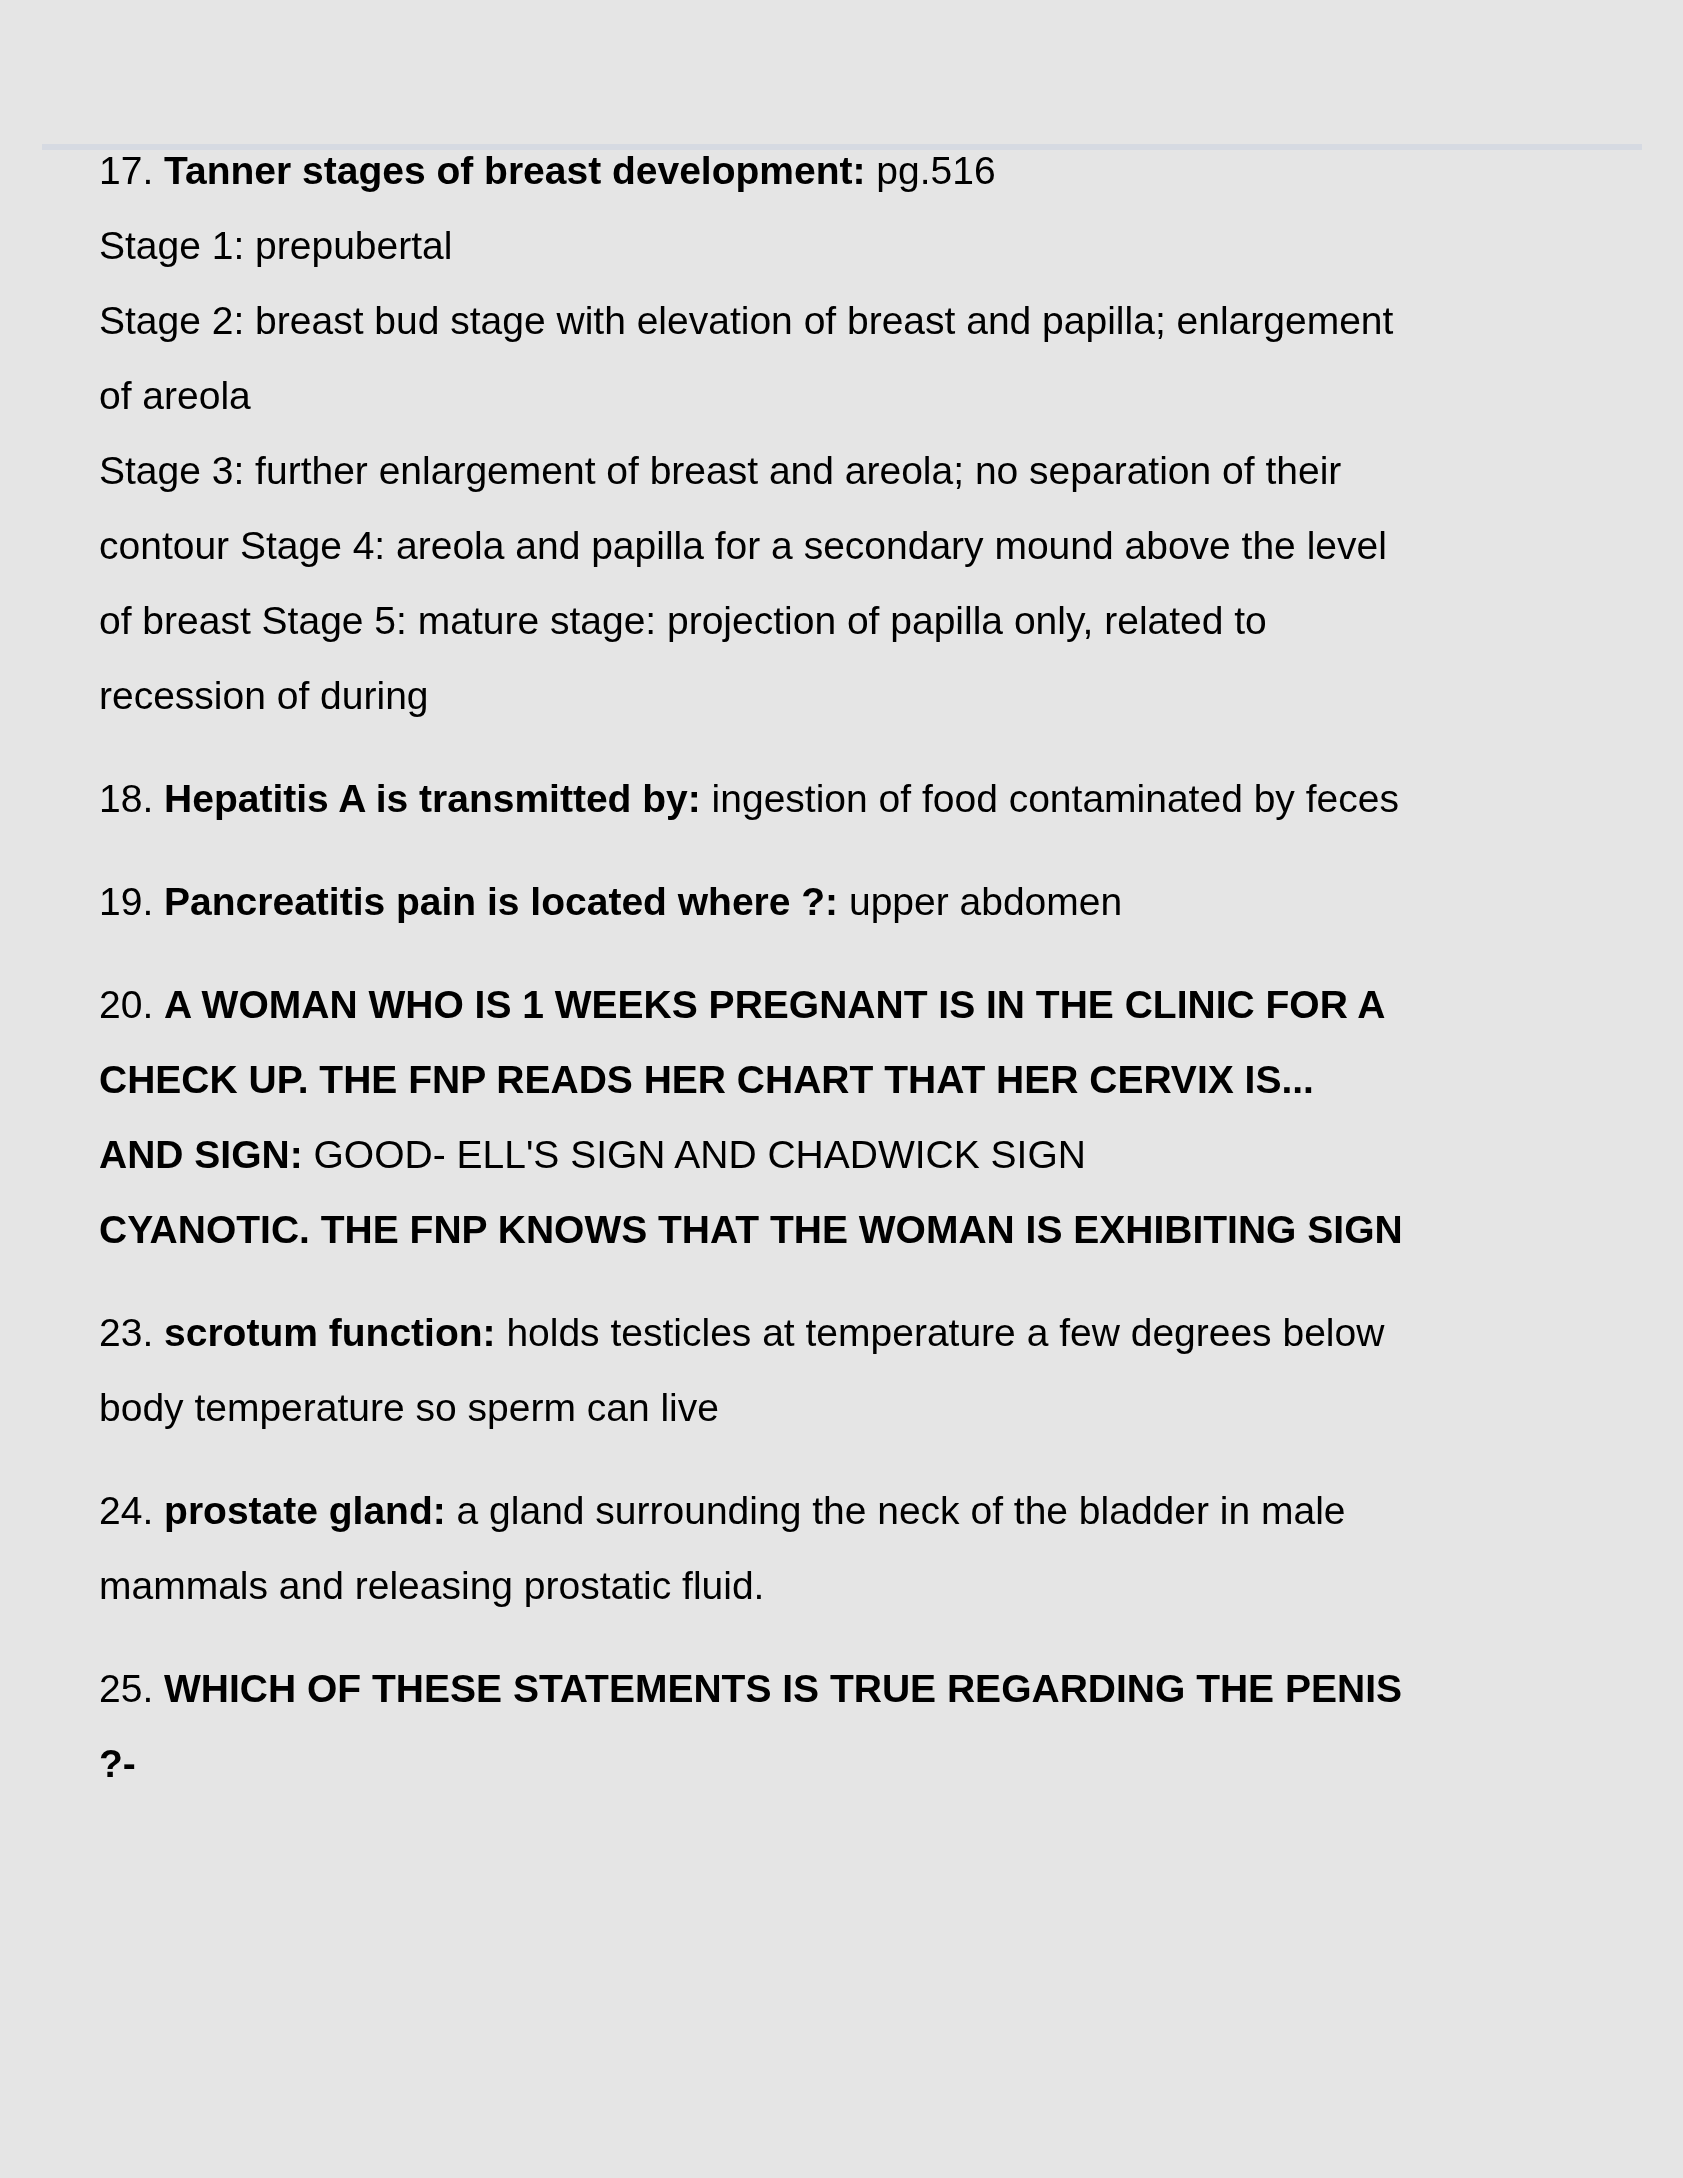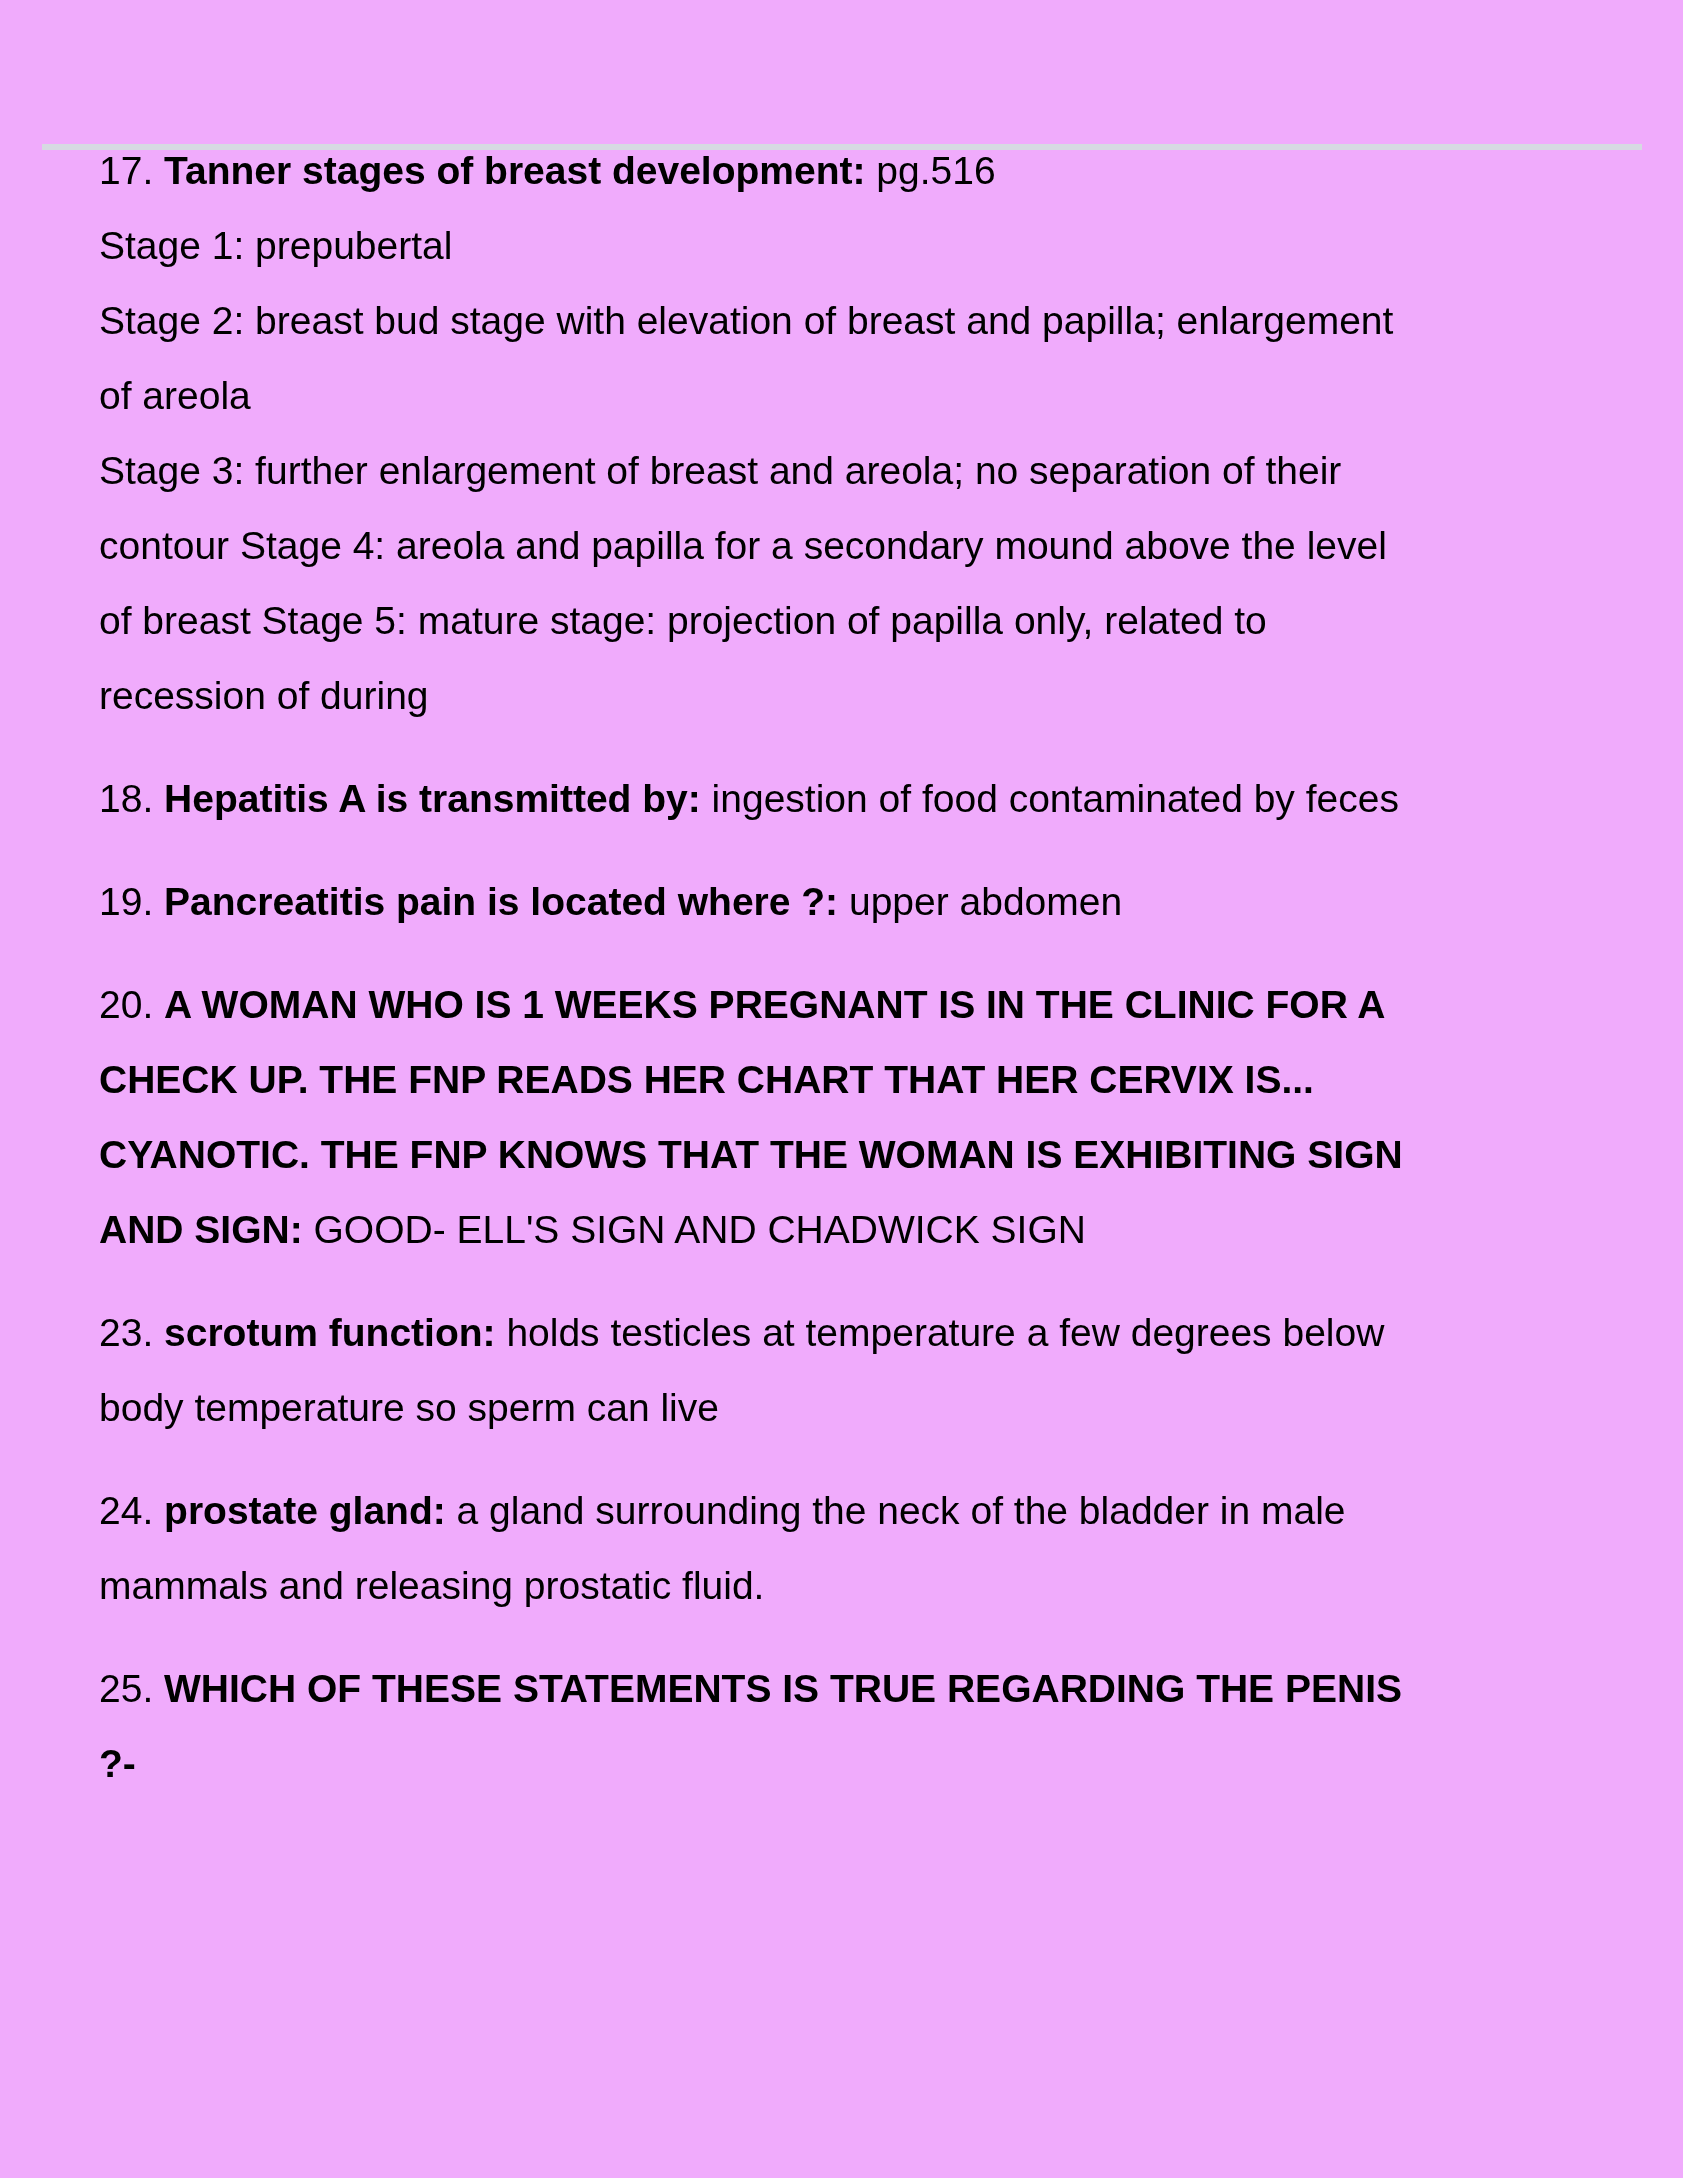--- a/index.html
+++ b/index.html
@@ -11,7 +11,7 @@
     position: relative;
     width: 1683px;
     height: 2178px;
-    background: #f0abfc;
+    background: #e5e5e5;
     overflow: hidden;
     font-family: "Liberation Sans", sans-serif;
     color: #000000;

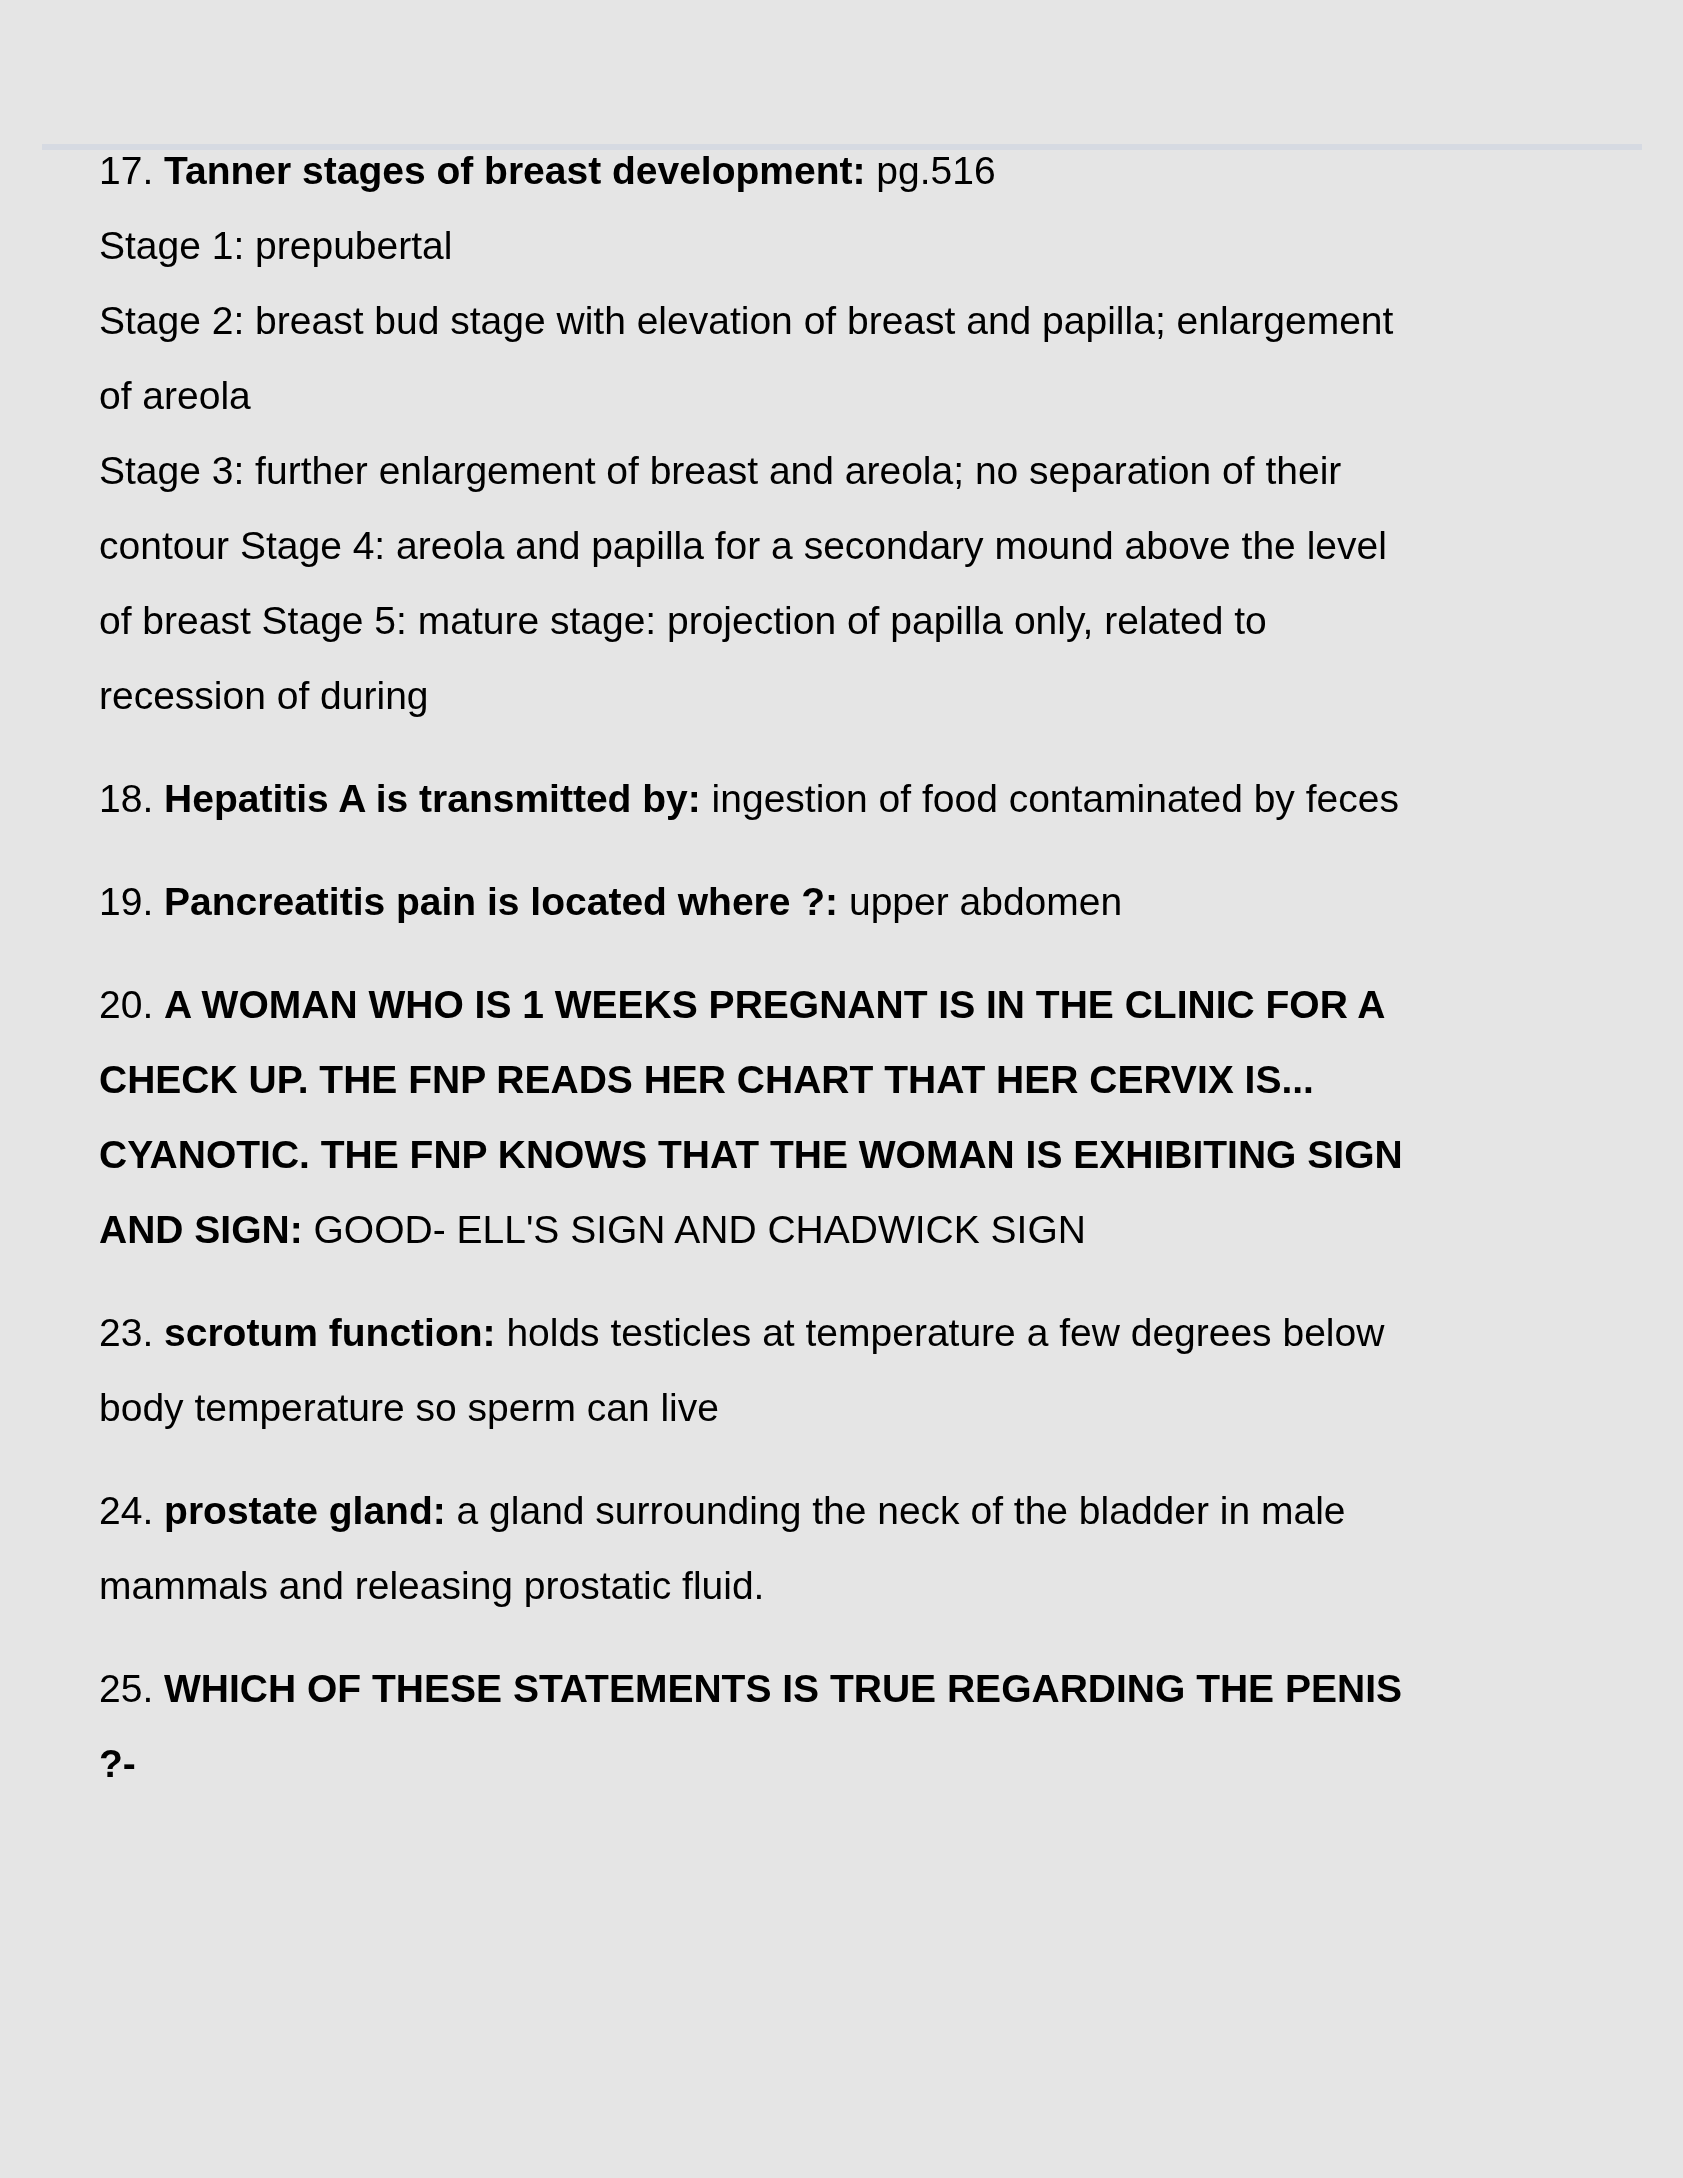--- a/index.html
+++ b/index.html
@@ -68,8 +68,8 @@
       <section class="qa-item">
         <div class="text-line"><span class="seg-regular">20. </span><span class="seg-bold">A WOMAN WHO IS 1 WEEKS PREGNANT IS IN THE CLINIC FOR A</span></div>
         <div class="text-line"><span class="seg-bold">CHECK UP. THE FNP READS HER CHART THAT HER CERVIX IS...</span></div>
+        <div class="text-line"><span class="seg-bold">AND SIGN:</span><span class="seg-regular"> GOOD- ELL'S SIGN AND CHADWICK SIGN</span></div>
         <div class="text-line"><span class="seg-bold">CYANOTIC. THE FNP KNOWS THAT THE WOMAN IS EXHIBITING SIGN</span></div>
-        <div class="text-line"><span class="seg-bold">AND SIGN:</span><span class="seg-regular"> GOOD- ELL'S SIGN AND CHADWICK SIGN</span></div>
       </section>
       <section class="qa-item">
         <div class="text-line"><span class="seg-regular">23. </span><span class="seg-bold">scrotum function:</span><span class="seg-regular"> holds testicles at temperature a few degrees below</span></div>

